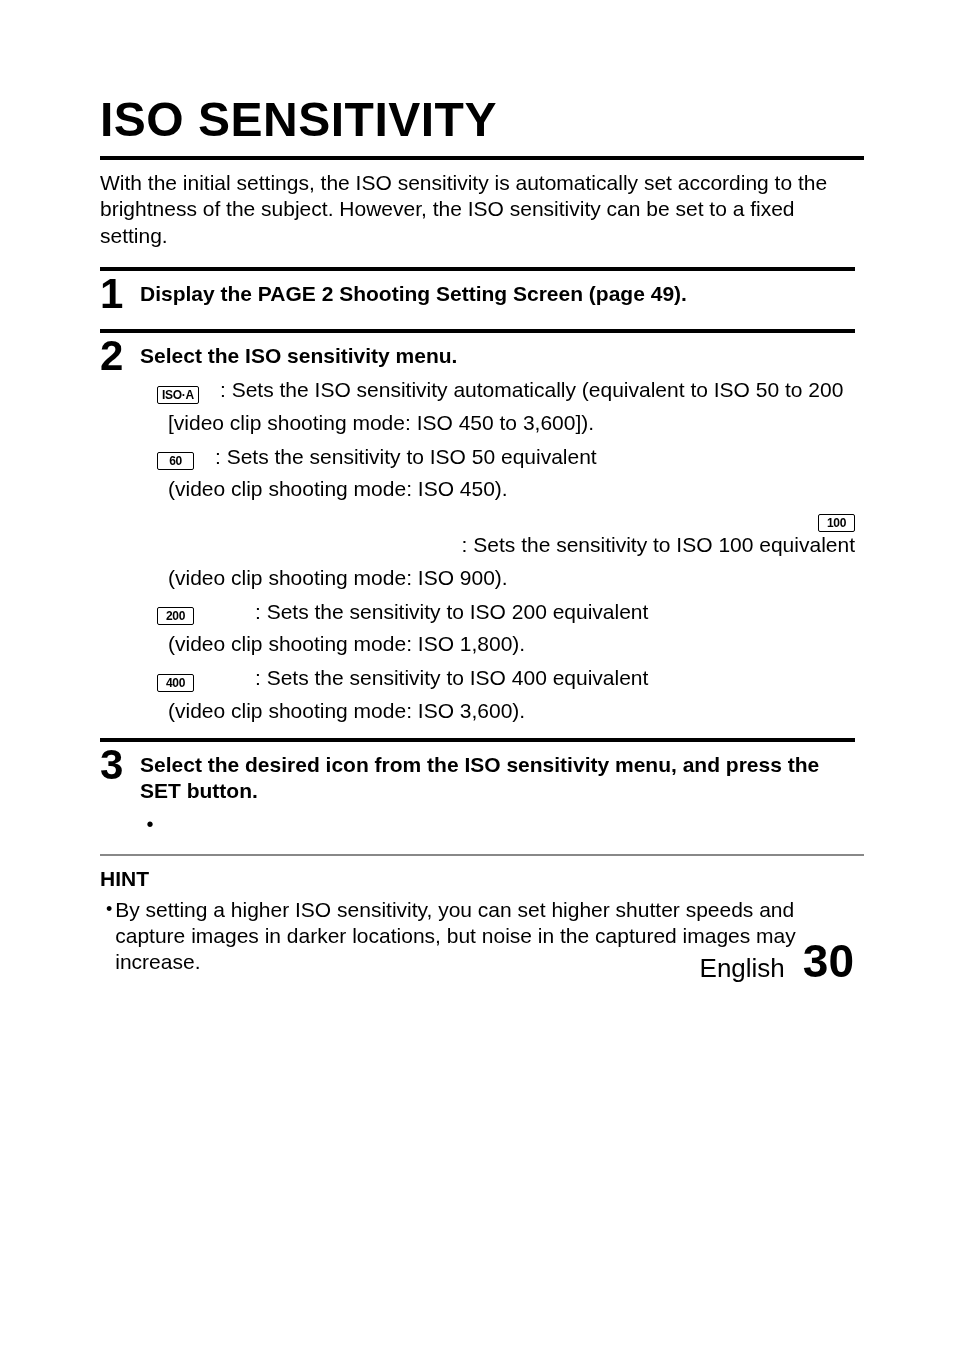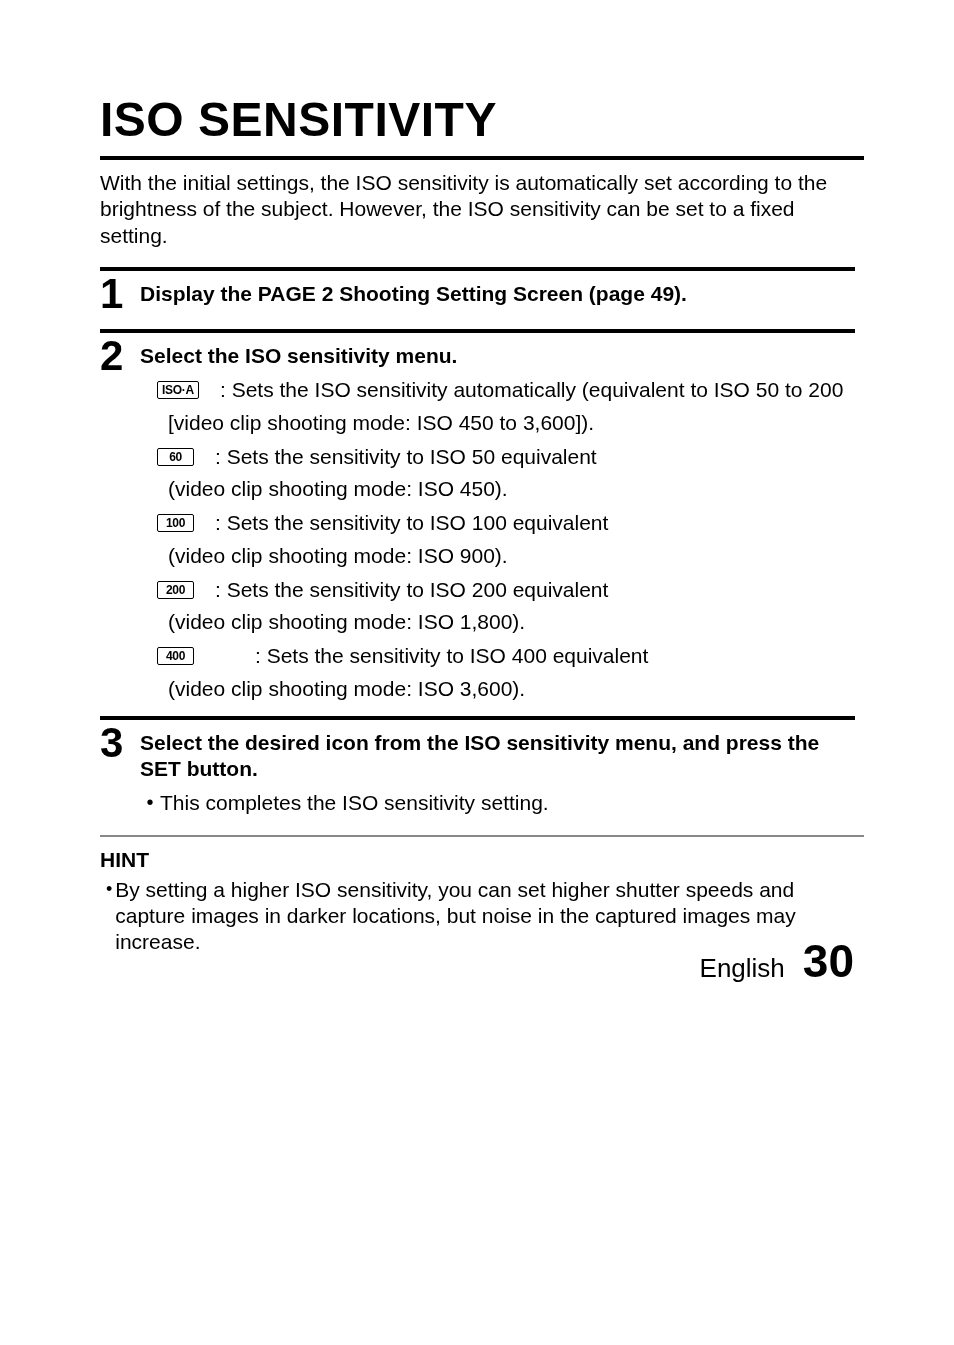--- a/index.html
+++ b/index.html
@@ -70,7 +70,7 @@
   }
   .opt-row {
     display: flex;
-    align-items: flex-start;
+    align-items: flex-end;
     margin-bottom: 6px;
     padding-left: 17px;
   }

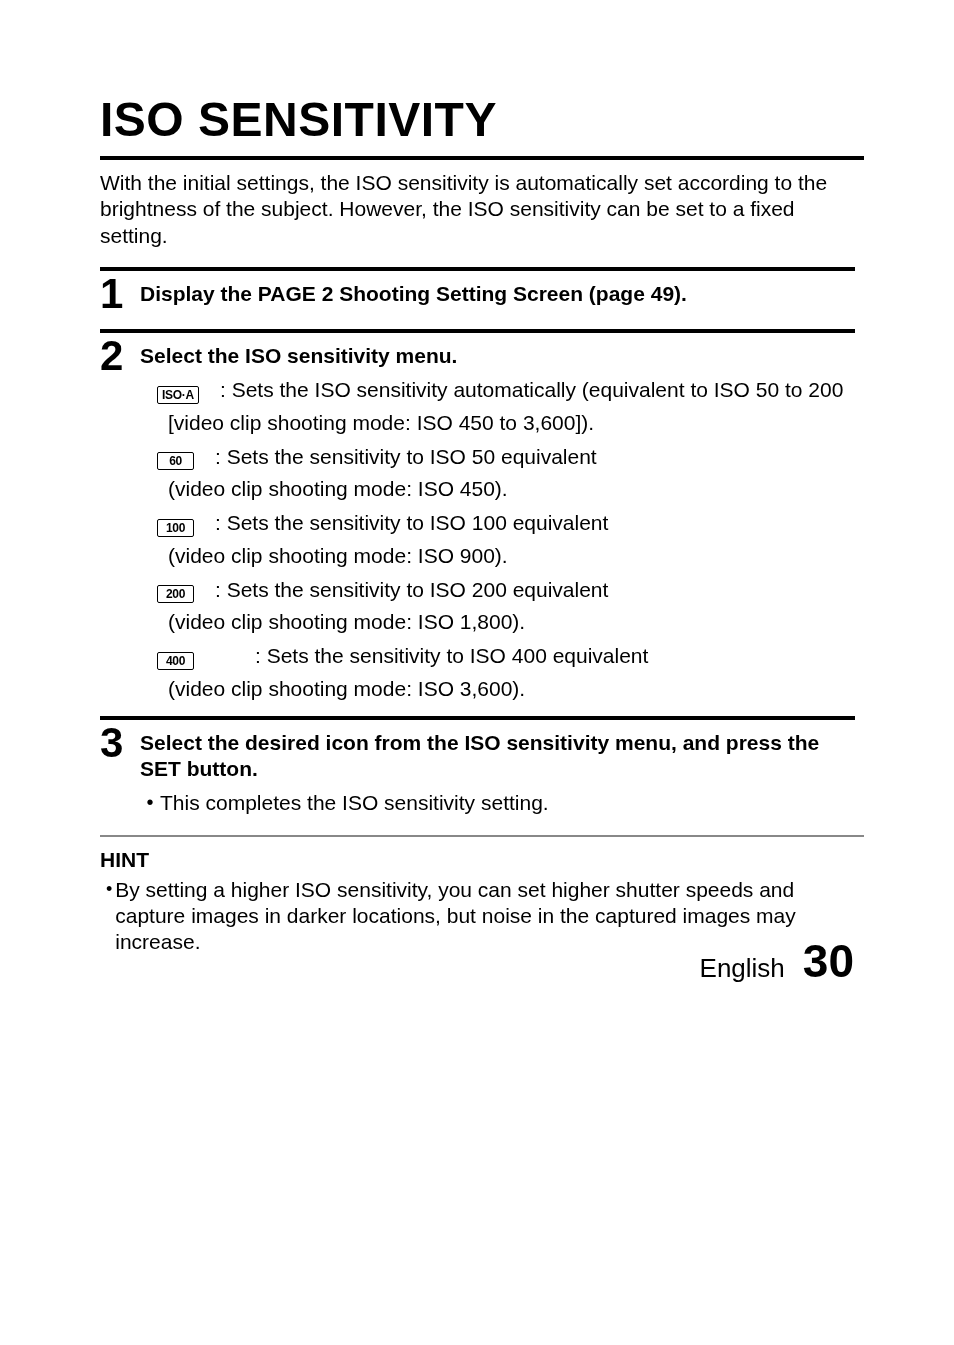--- a/index.html
+++ b/index.html
@@ -195,7 +195,7 @@
             </div>
             <div class="opt-indent">(video clip shooting mode: ISO 450).</div>
 
-            <div class="opt-row" style="margin-top:8px;">
+            <div class="opt-row" style="margin-top:8px;flex-direction:column;">
               <span class="icon-box">100</span>
               <span class="opt-text">:  Sets the sensitivity to ISO 100 equivalent</span>
             </div>

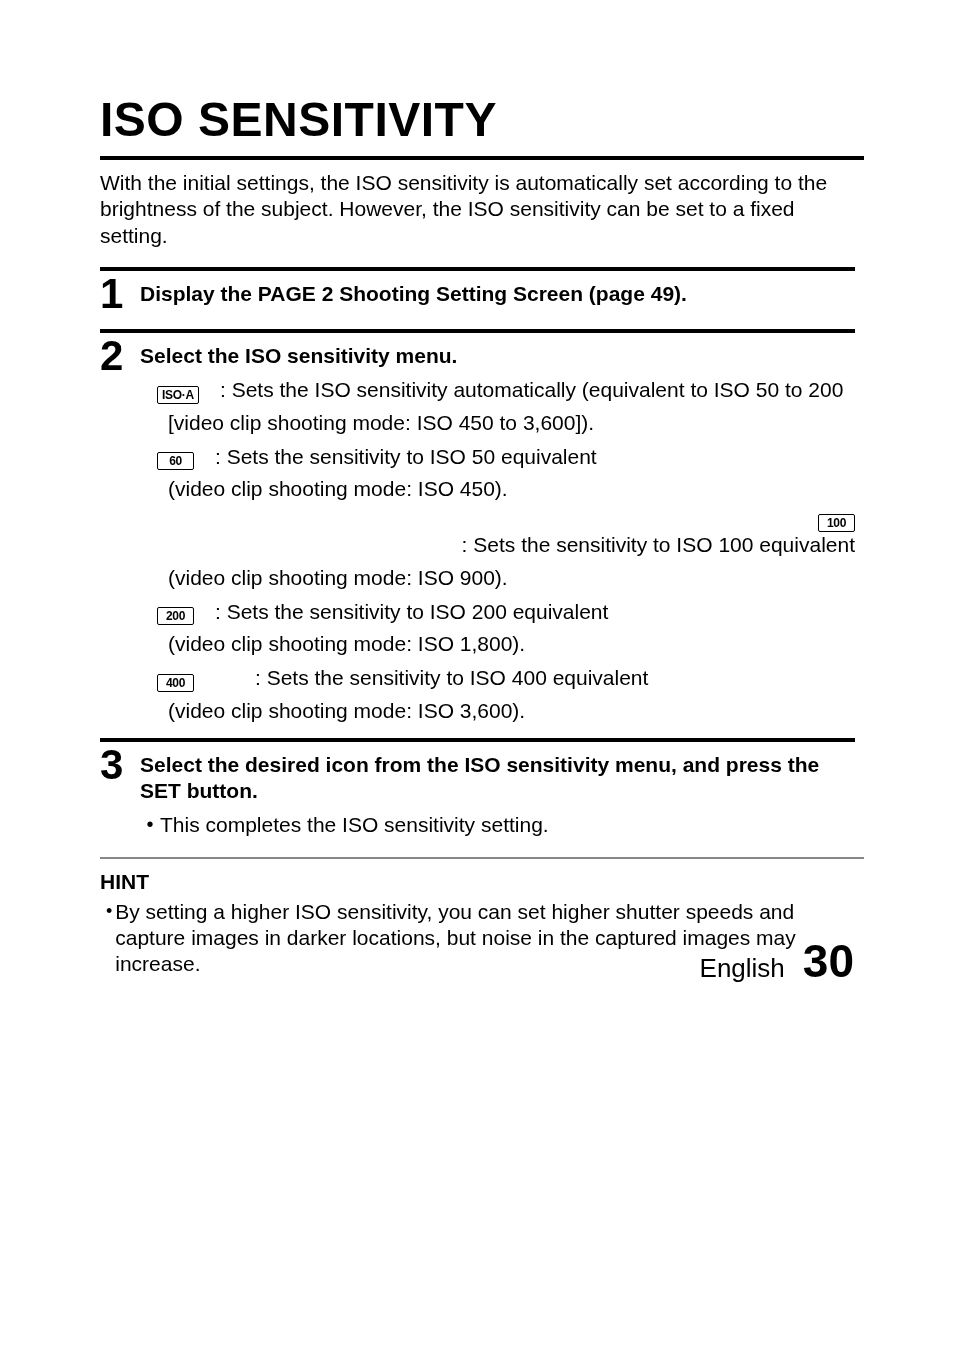--- a/index.html
+++ b/index.html
@@ -201,7 +201,7 @@
             </div>
             <div class="opt-indent">(video clip shooting mode: ISO 900).</div>
 
-            <div class="opt-row" style="margin-top:8px;">
+            <div class="opt-row" style="margin-top:8px;gap:40px;">
               <span class="icon-box">200</span>
               <span class="opt-text">:  Sets the sensitivity to ISO 200 equivalent</span>
             </div>

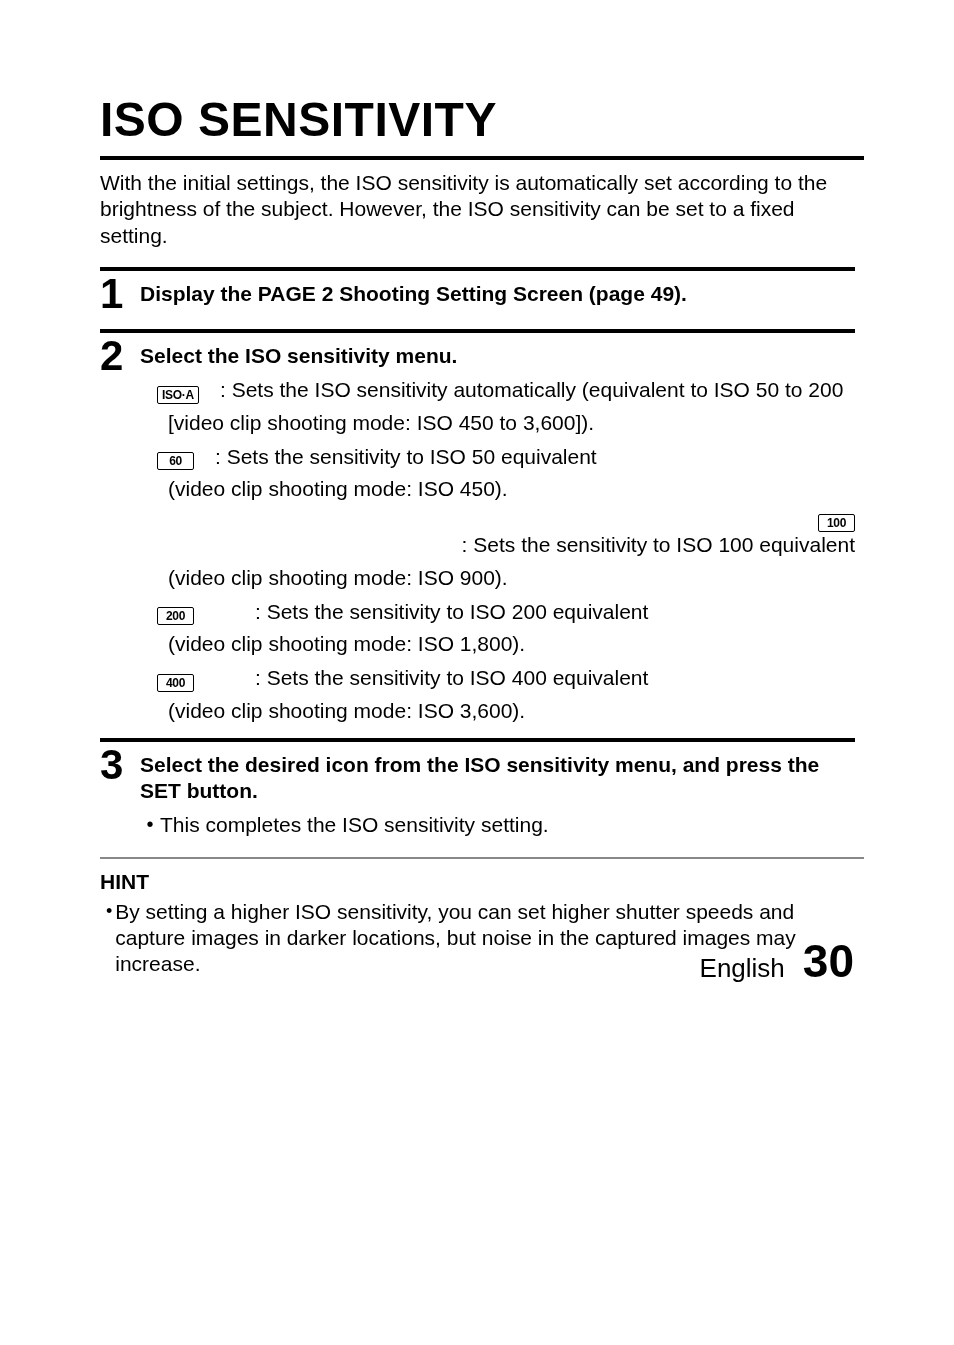--- a/index.html
+++ b/index.html
@@ -226,7 +226,6 @@
           <div class="lead">Select the desired icon from the ISO sensitivity menu, and press the SET button.</div>
           <div class="subbullet">
             <span class="dot">•</span>
-            <span>This completes the ISO sensitivity setting.</span>
           </div>
         </div>
       </div>

